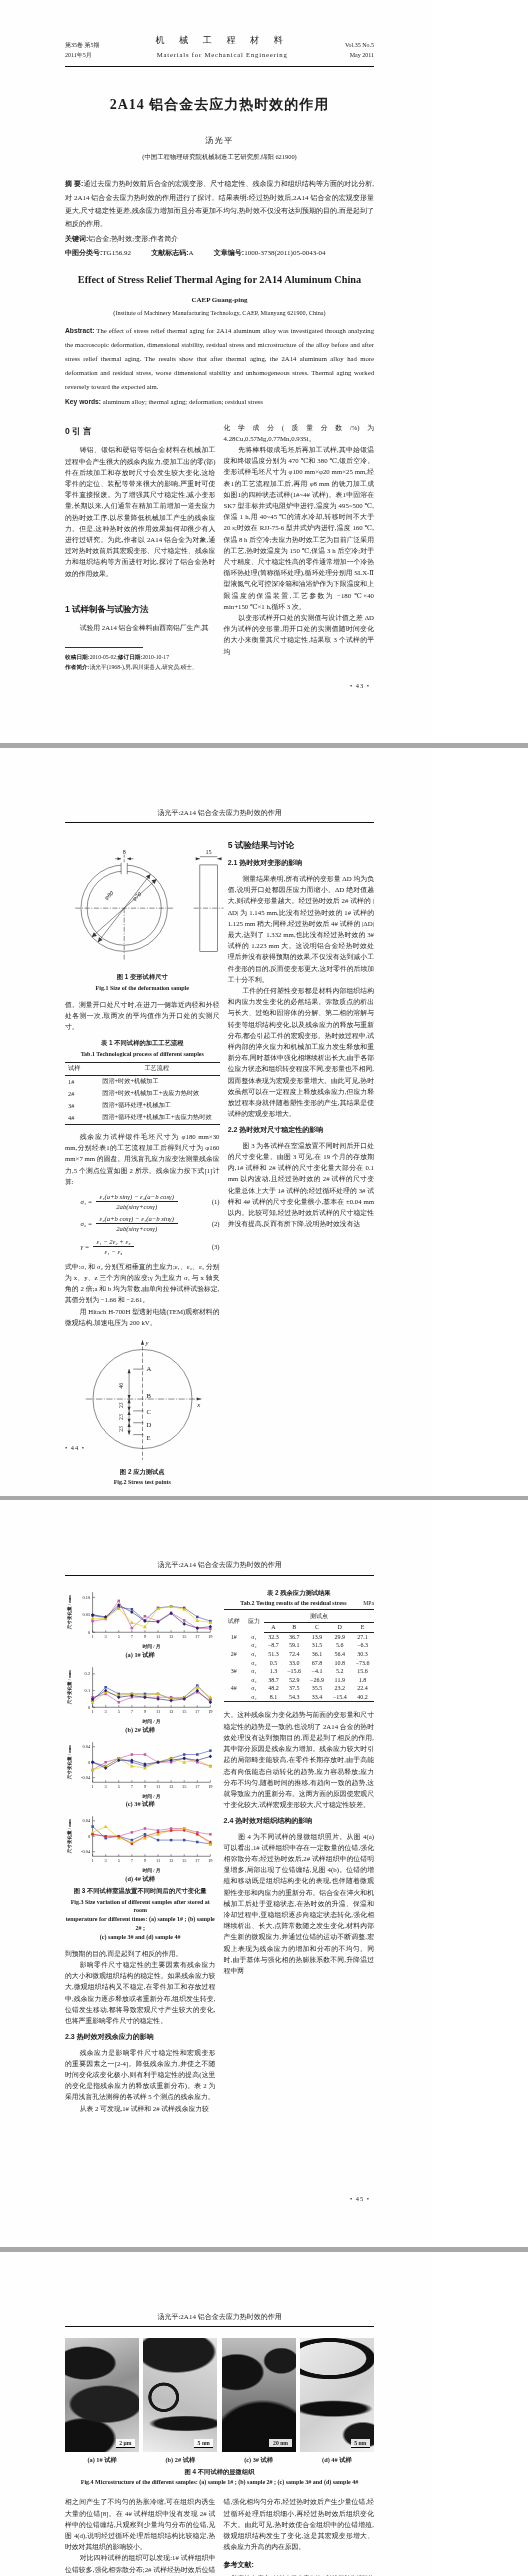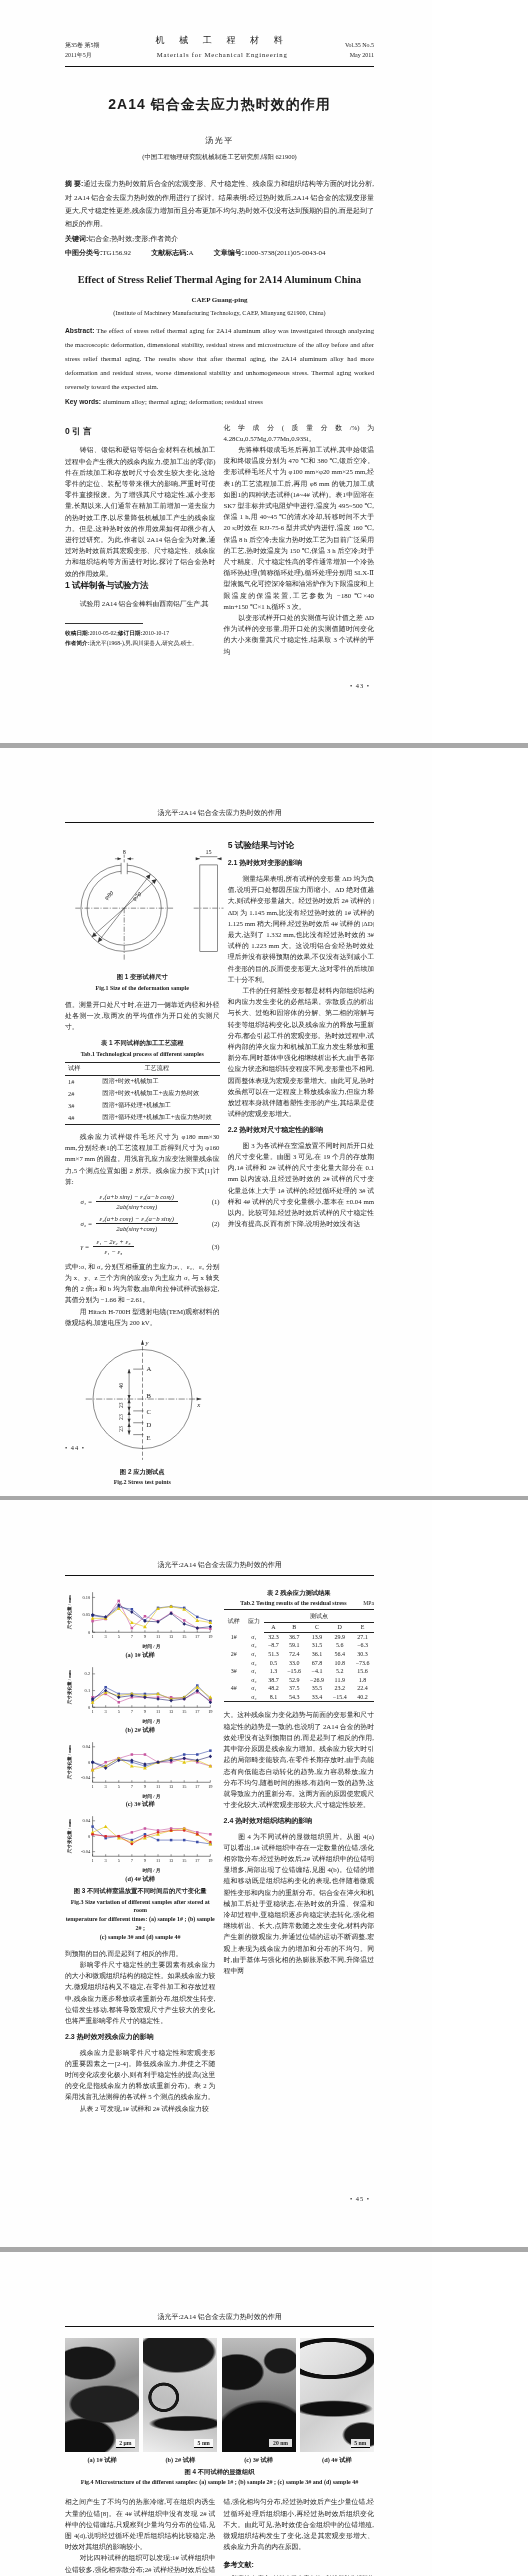--- a/index.html
+++ b/index.html
@@ -21,7 +21,7 @@
   .jc .en { font-size:6.7px; letter-spacing:0.8px; margin-top:1px; }
   .jrule { border-bottom:1.1px solid #111; margin-top:5.2px; }
   
-  .t { margin-top:29px; text-align:center; font-size:14px; font-weight:bold; font-family:Liberation Sans, sans-serif; letter-spacing:1px; }
+  .t { margin-top:29px; text-align:center; font-size:14px; font-weight:bold; font-family:Liberation Serif, serif; letter-spacing:1px; }
   .auth { margin-top:20.6px; text-align:center; font-size:8px; letter-spacing:1.5px; }
   .affil { margin-top:6.7px; text-align:center; font-size:6.4px; }
   .abs { margin-top:15.5px; font-size:7px; line-height:13.4px; text-align:justify; }

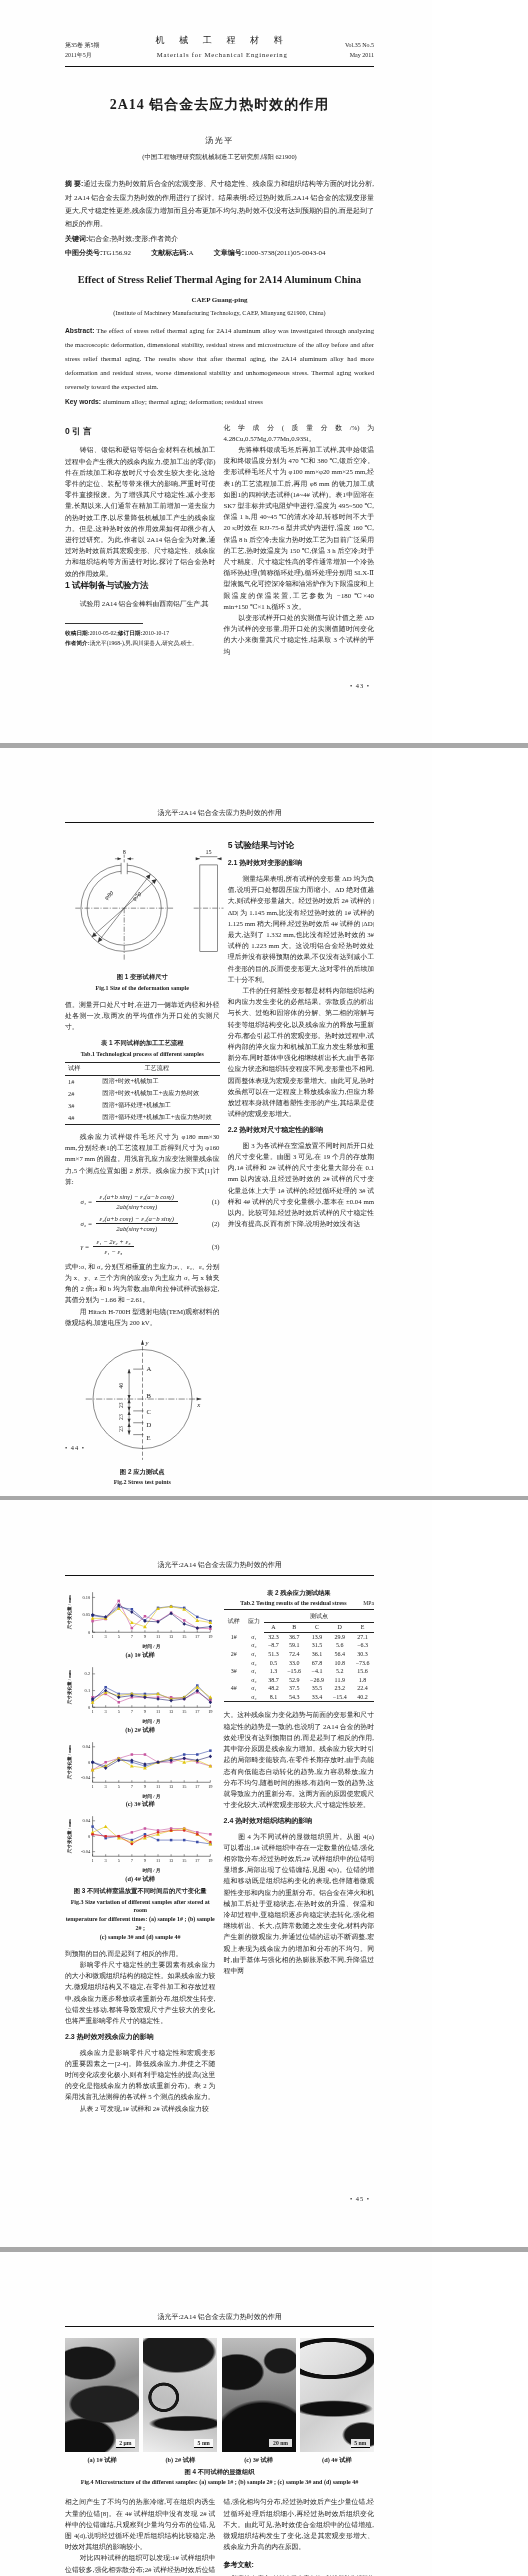--- a/index.html
+++ b/index.html
@@ -129,7 +129,7 @@
       <div class="col">
         <div class="sh1">0  引  言</div>
         <p class="p">铸铝、锻铝和硬铝等铝合金材料在机械加工过程中会产生很大的残余内应力,使加工出的零(部)件在后续加工和存放时尺寸会发生较大变化,这给零件的定位、装配等带来很大的影响,严重时可使零件直接报废。为了增强其尺寸稳定性,减小变形量,长期以来,人们通常在精加工前增加一道去应力的热时效工序,以尽量降低机械加工产生的残余应力。但是,这种热时效的作用效果如何却很少有人进行过研究。为此,作者以 2A14 铝合金为对象,通过对热时效前后其宏观变形、尺寸稳定性、残余应力和组织结构等方面进行对比,探讨了铝合金热时效的作用效果。</p>
-        <div class="sh1" style="margin-top:1px">1  试样制备与试验方法</div>
+        <div class="sh1" style="margin-top:25px">1  试样制备与试验方法</div>
         <p class="p">试验用 2A14 铝合金棒料由西南铝厂生产,其</p>
         <div class="fn">
           <div class="fnrule"></div>

